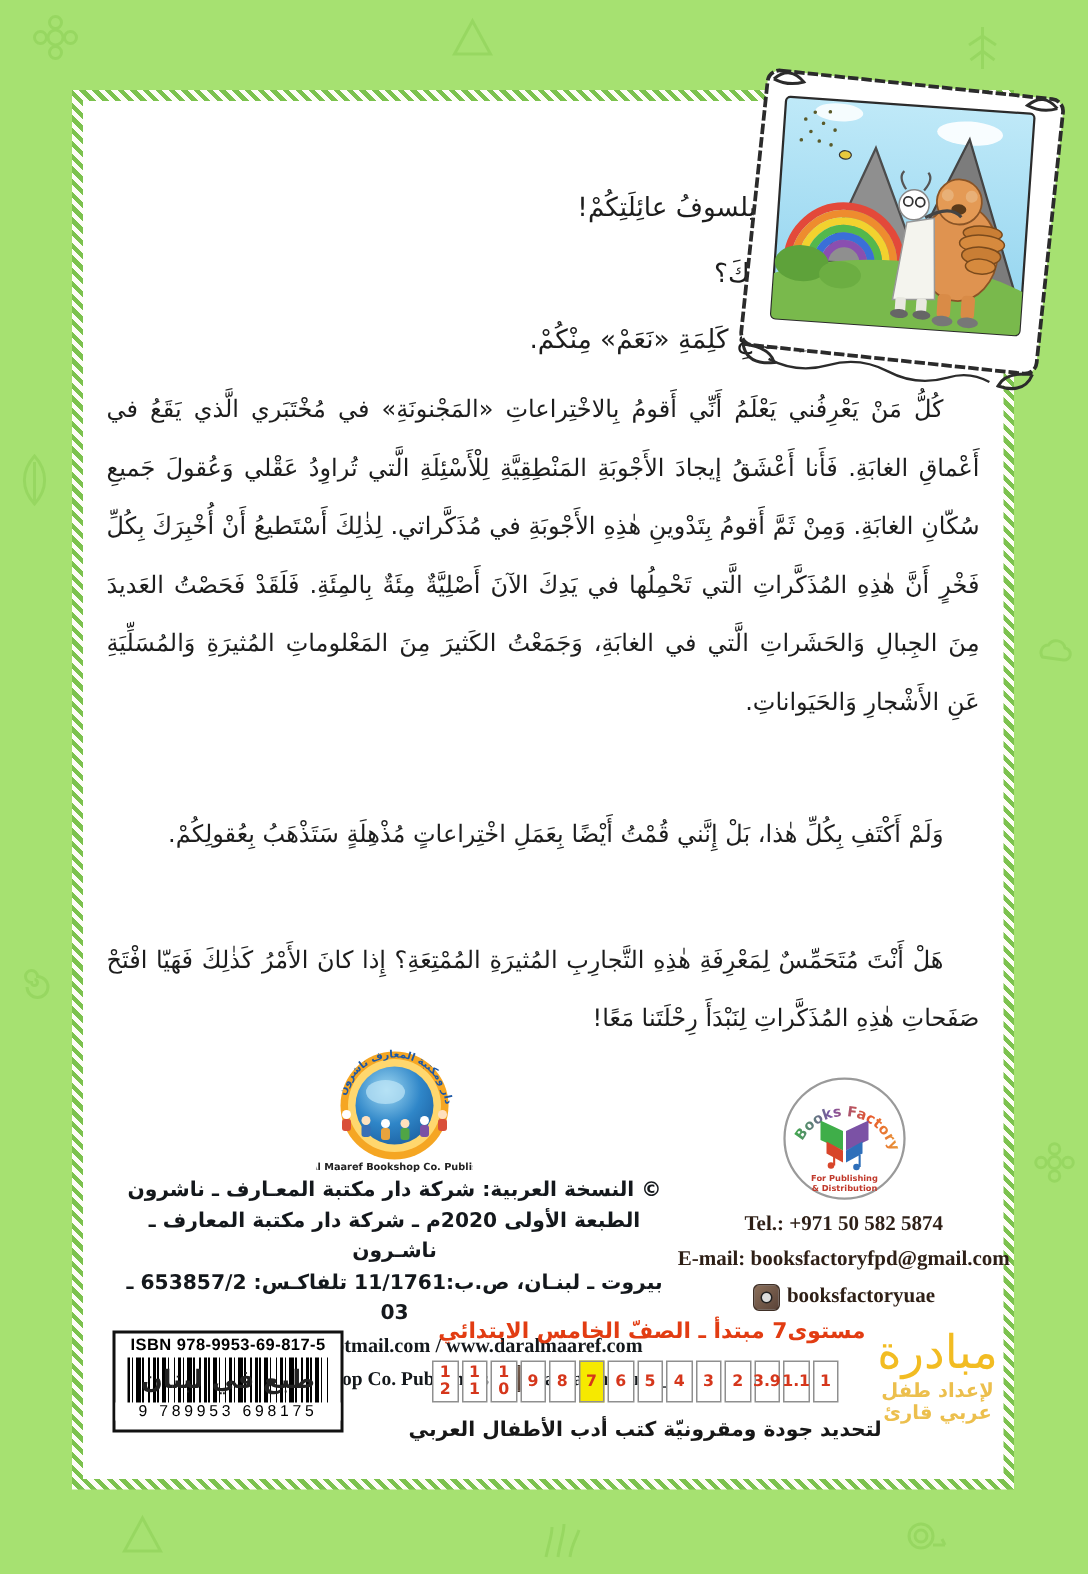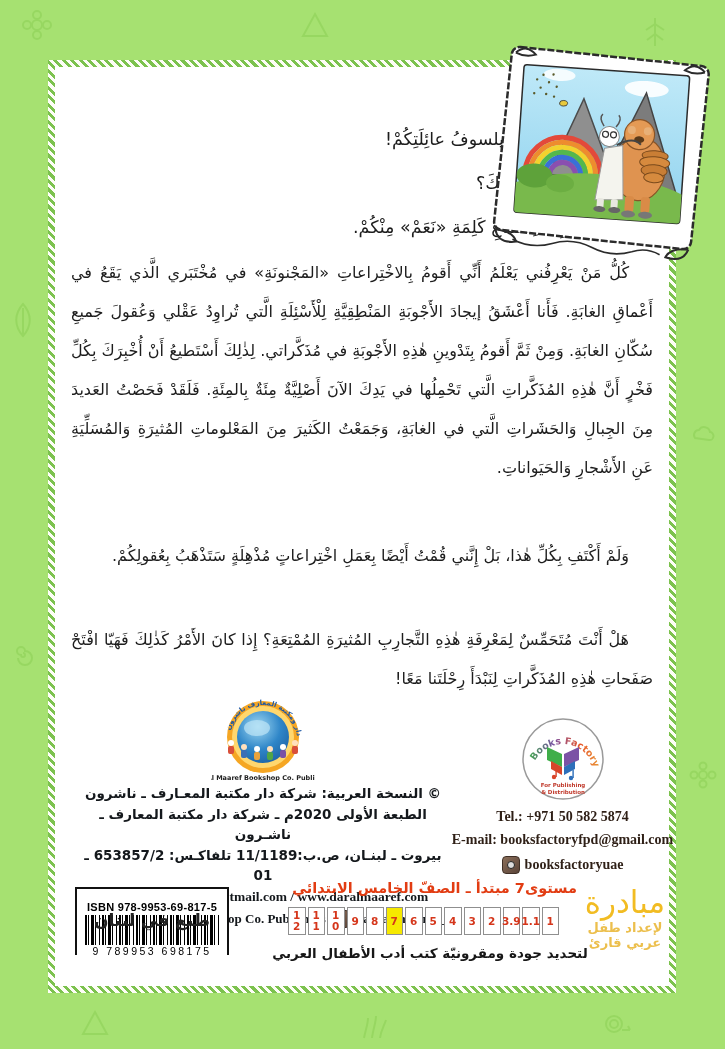--- a/index.html
+++ b/index.html
@@ -202,7 +202,7 @@
       </svg>
       <div class="ar-line">© النسخة العربية: شركة دار مكتبة المعـارف ـ ناشرون</div>
       <div class="ar-line">الطبعة الأولى 2020م ـ شركة دار مكتبة المعارف ـ ناشـرون</div>
-      <div class="ar-line">بيروت ـ لبنـان، ص.ب:11/1189 تلفاكـس: 653857/2 ـ 01</div>
+      <div class="ar-line">بيروت ـ لبنـان، ص.ب:11/1761 تلفاكـس: 653857/2 ـ 03</div>
       <div class="lat-line">E-mail: al_maaref@hotmail.com / www.daralmaaref.com</div>
       <div class="social-row">
         <span class="fb-ic">f</span>

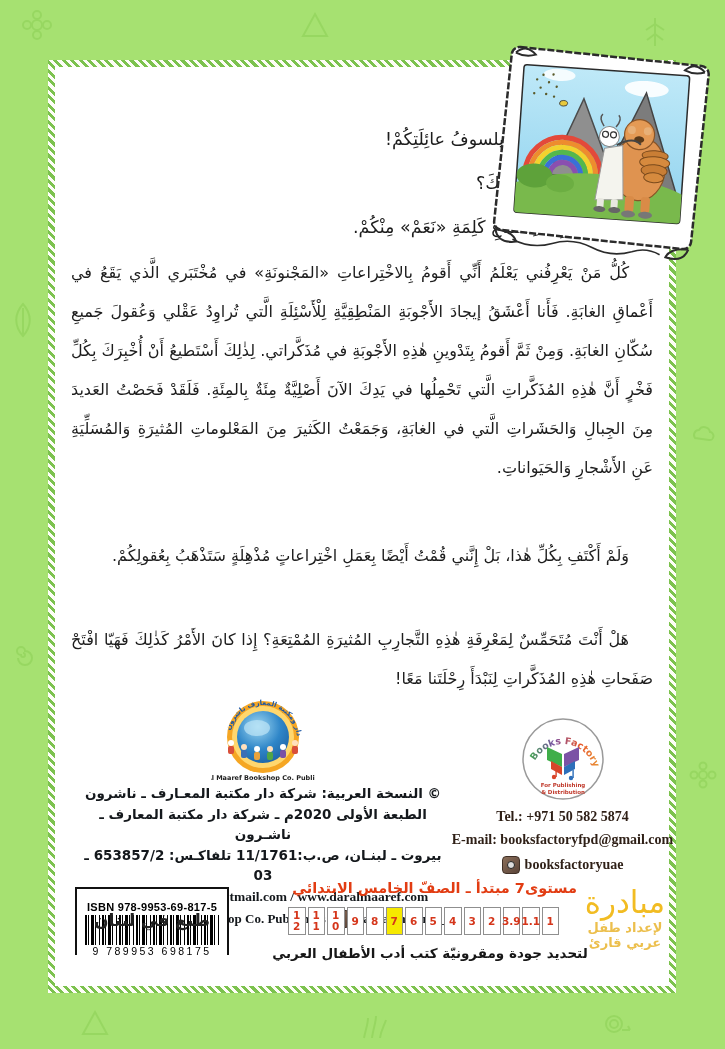--- a/index.html
+++ b/index.html
@@ -54,7 +54,7 @@
 
   
   .barcode-box{position:absolute;left:20px;top:820px;width:154px;height:68px;background:#fff;
-    border:2px solid #111;box-sizing:border-box;text-align:center;padding-top:12px;}
+    border:2px solid #111;box-sizing:border-box;text-align:center;padding-top:2px;}
   .isbn-label{font-family:"Liberation Sans","DejaVu Sans",sans-serif;font-weight:700;
     font-size:11px;color:#000;letter-spacing:.3px;}
   .bars{margin:2px 8px 0 8px;height:33px;

